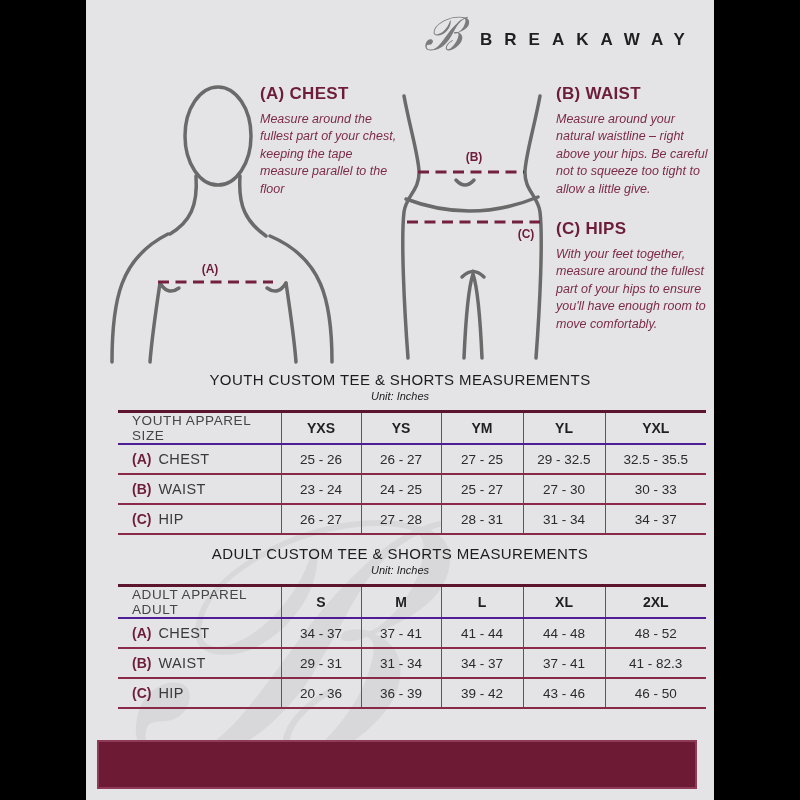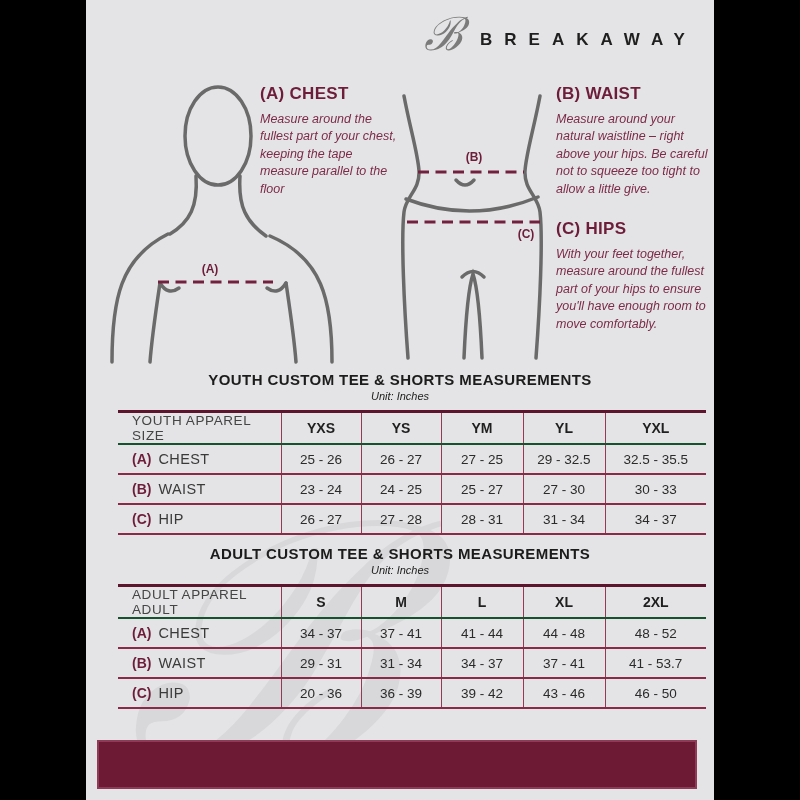--- a/index.html
+++ b/index.html
@@ -58,7 +58,7 @@
   
   .tbl-title{
     position:absolute; left:0; width:628px; text-align:center;
-    font-size:15px; font-weight:bold; color:#1c1c1c; letter-spacing:0.4px; z-index:2;
+    font-size:15px; font-weight:normal; color:#1c1c1c; letter-spacing:0.4px; z-index:2;
   }
   .tbl-unit{
     position:absolute; left:0; width:628px; text-align:center;

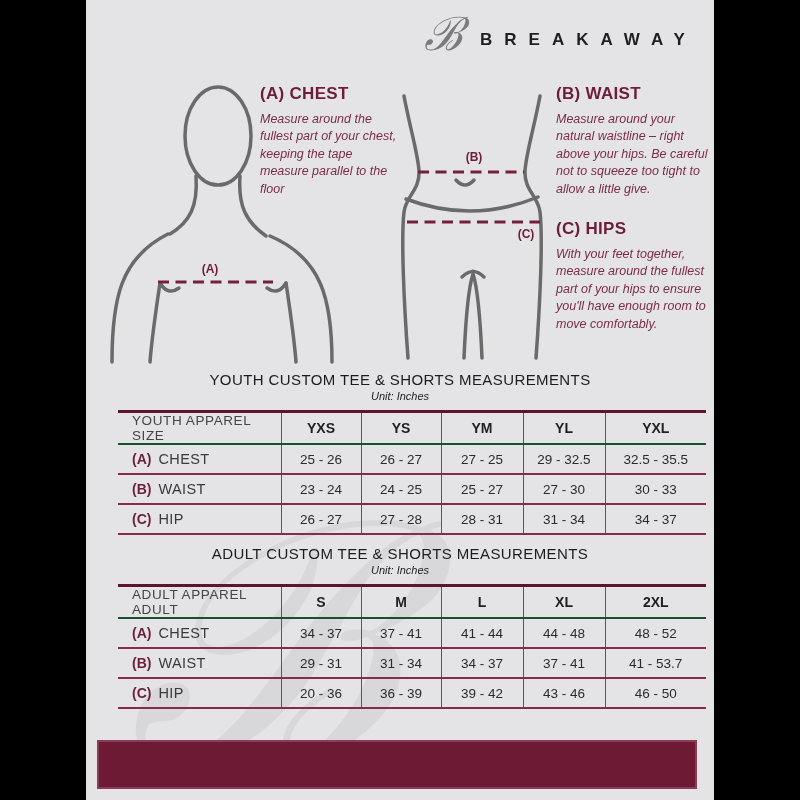--- a/index.html
+++ b/index.html
@@ -78,7 +78,7 @@
   .size-table tbody tr{height:30px;}
   .size-table th,.size-table td{padding:0; vertical-align:middle;}
   .size-table thead th{
-    border-top:3px solid #5c152c; border-bottom:2px solid #14532d;
+    border-top:3px solid #5c152c; border-bottom:2px solid #4c1d95;
     font-size:14px; font-weight:bold; color:#1f1f1f;
   }
   .size-table thead th.rowhead{

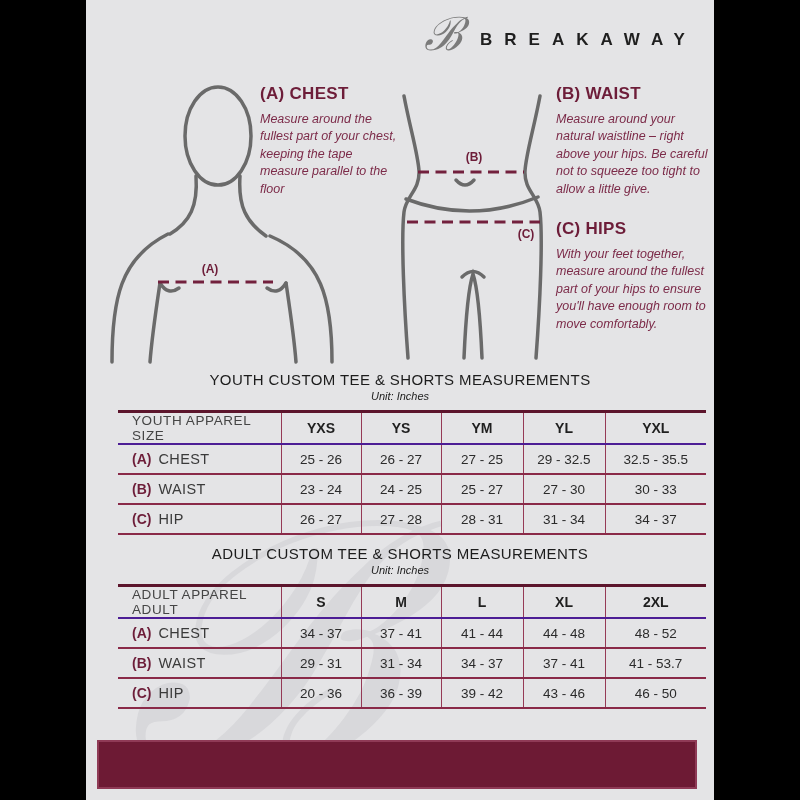--- a/index.html
+++ b/index.html
@@ -261,7 +261,7 @@
         <td class="v">31 - 34</td>
         <td class="v">34 - 37</td>
         <td class="v">37 - 41</td>
-        <td class="v">41 - 53.7</td>
+        <td class="v">41 - 82.3</td>
       </tr>
       <tr>
         <th class="rowlab">

